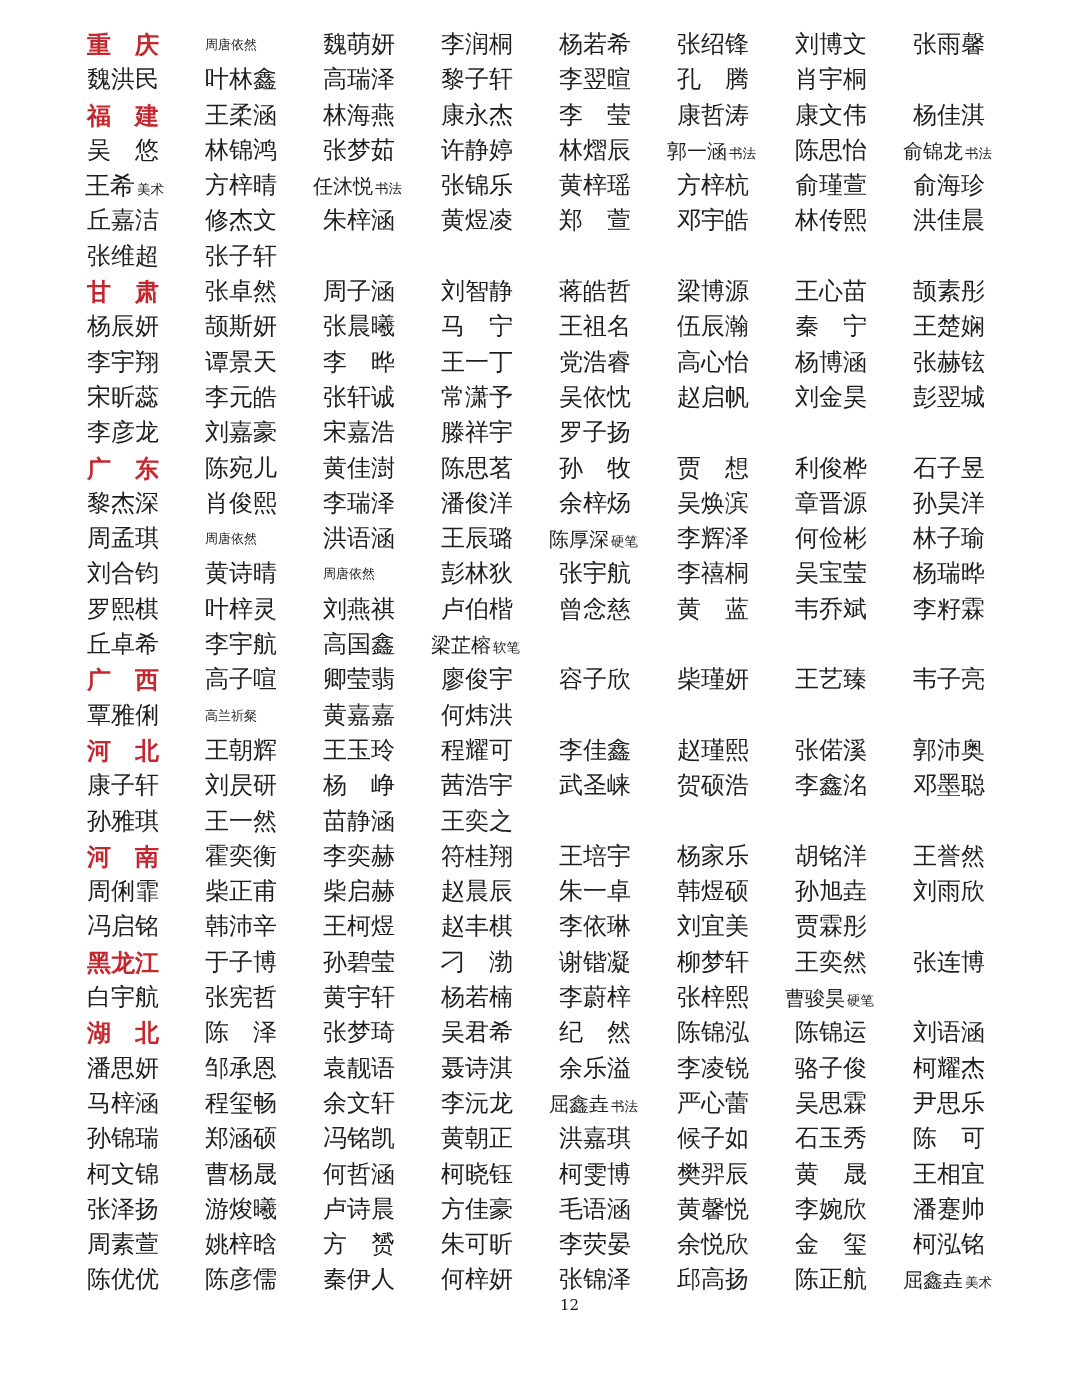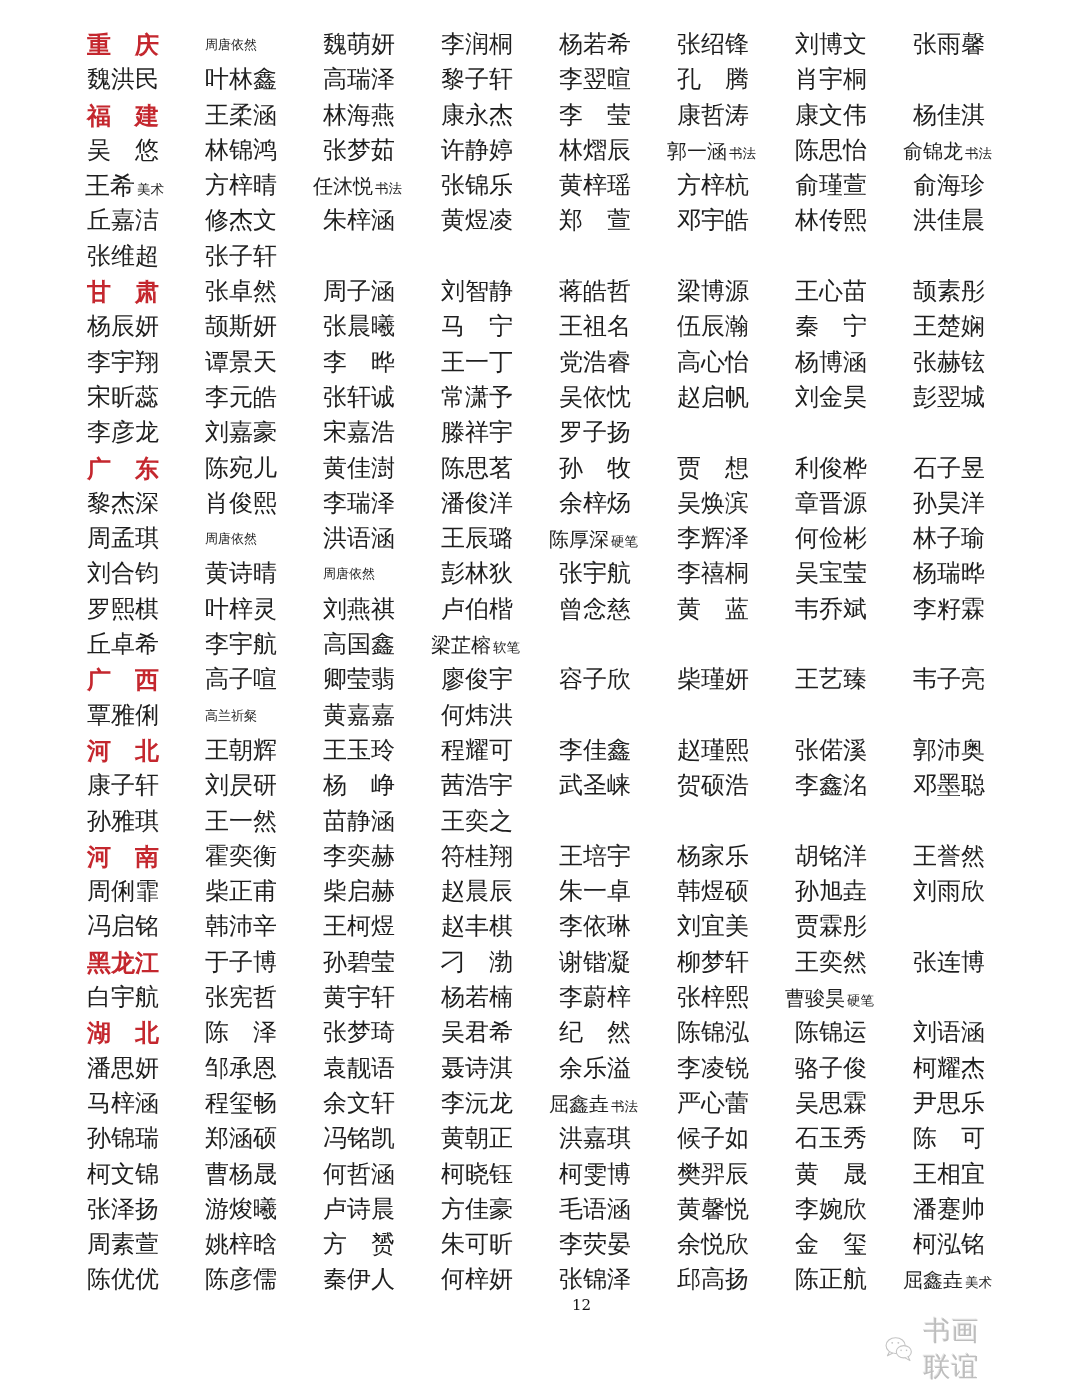--- a/index.html
+++ b/index.html
@@ -36,7 +36,7 @@
     .cell .note { font-size: 13.5px; margin-left: 2px; font-family: Liberation Serif, serif; }
     .page-number {
       position: absolute;
-      left: 572px;
+      left: 560px;
       top: 1296px;
       font-size: 15px;
       line-height: 18px;

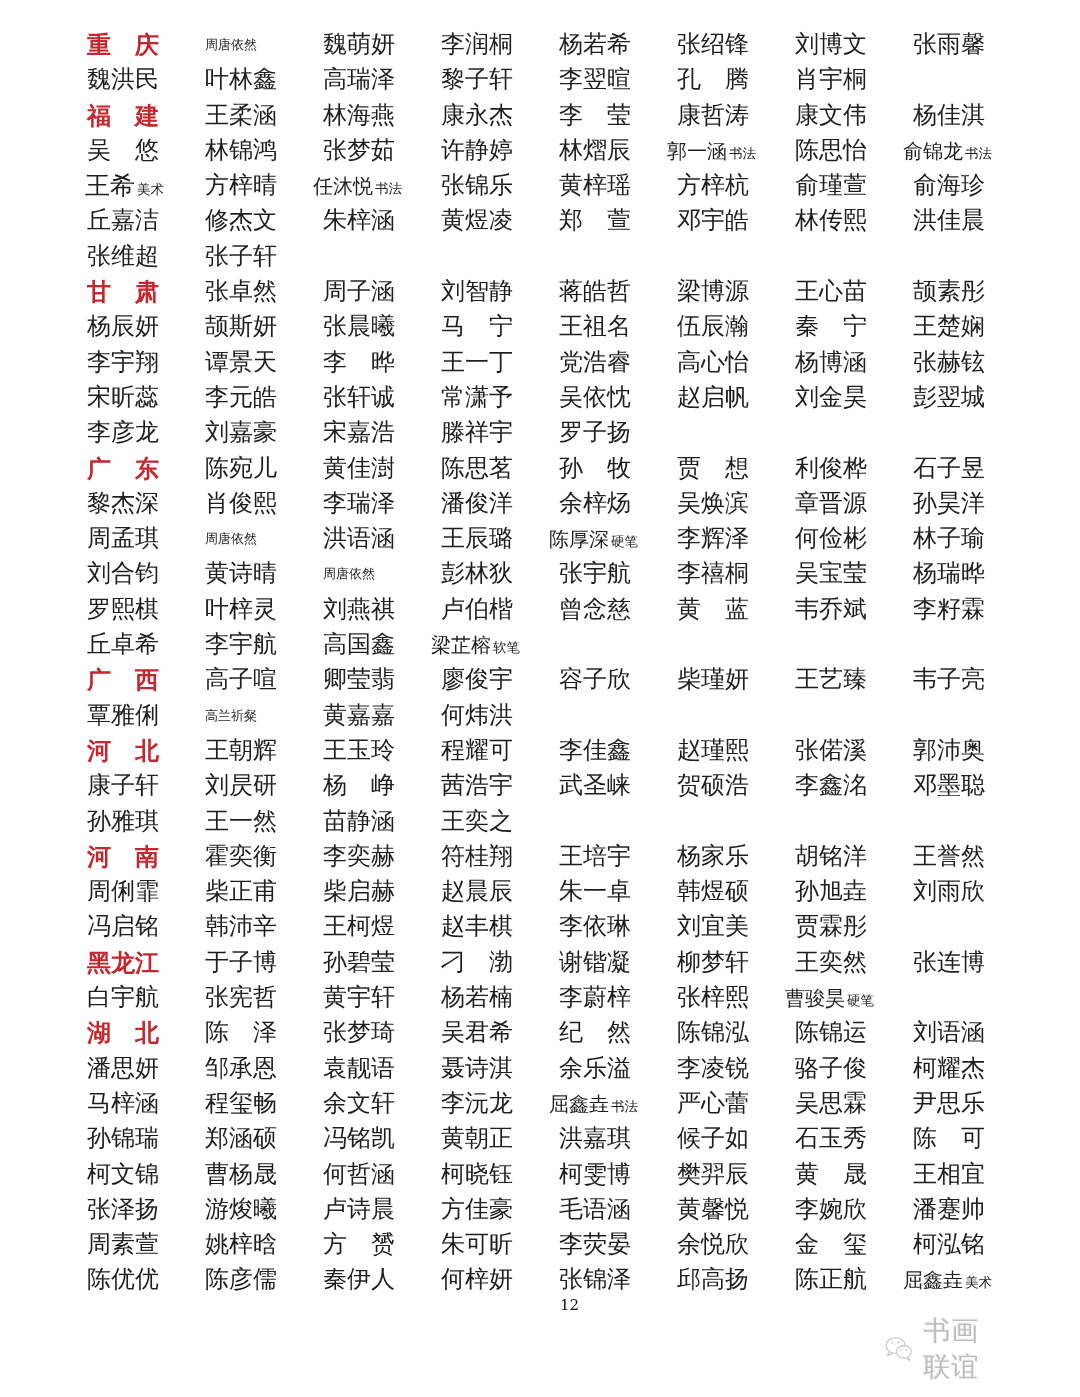--- a/index.html
+++ b/index.html
@@ -357,19 +357,6 @@
 
   <div class="page-number">12</div>
 
-  <div class="watermark">
-    <svg class="wm-icon" viewBox="0 0 46 40">
-      <ellipse cx="17" cy="15" rx="14" ry="11.5" fill="none" stroke="#c4c4c4" stroke-width="1.6"></ellipse>
-      <path d="M8 24 L5 30 L13 26" fill="none" stroke="#c4c4c4" stroke-width="1.6" stroke-linejoin="round"></path>
-      <circle cx="12" cy="11" r="1.4" fill="#c4c4c4"></circle>
-      <circle cx="21" cy="11" r="1.4" fill="#c4c4c4"></circle>
-      <ellipse cx="29" cy="24" rx="11" ry="9" fill="#ffffff" stroke="#c4c4c4" stroke-width="1.6"></ellipse>
-      <path d="M35 31 L38 37 L31 33" fill="#ffffff" stroke="#c4c4c4" stroke-width="1.6" stroke-linejoin="round"></path>
-      <circle cx="25" cy="22" r="1.2" fill="#c4c4c4"></circle>
-      <circle cx="33" cy="22" r="1.2" fill="#c4c4c4"></circle>
-    </svg>
-    <span class="wm-text">书画联谊</span>
-  </div>
 </div>
 
 </body></html>

